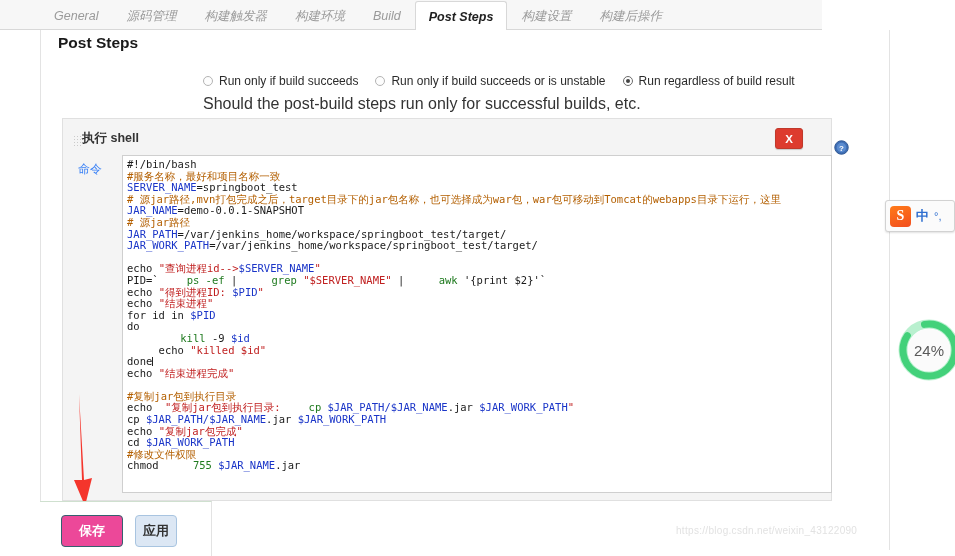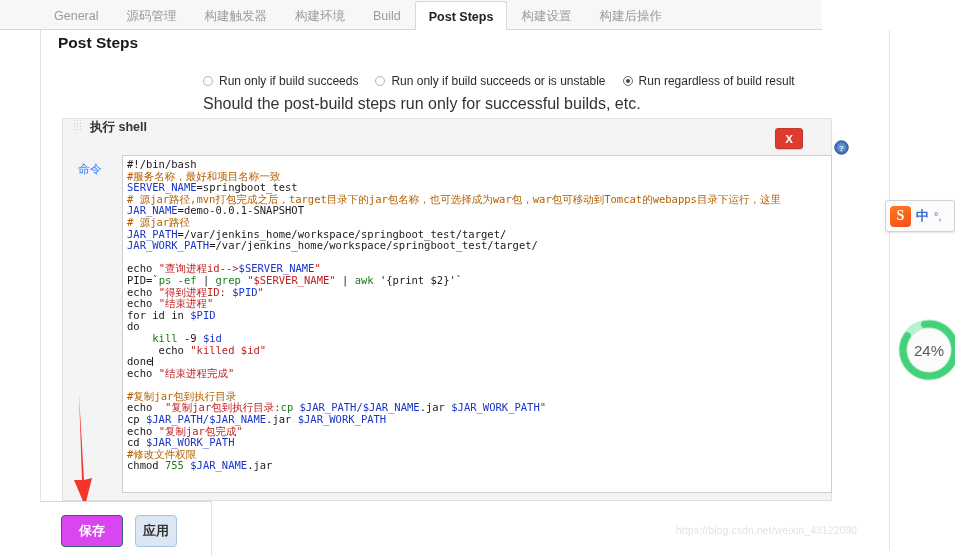--- a/index.html
+++ b/index.html
@@ -17,6 +17,7 @@
     background:#f7f7f7;
     border-bottom:1px solid #d8d8d8;
     box-sizing:border-box;
+    font-style:italic;
   }
   .tabbar-inner { position:relative; height:30px; padding-left:40px; display:flex; align-items:flex-end; }
   .tab {

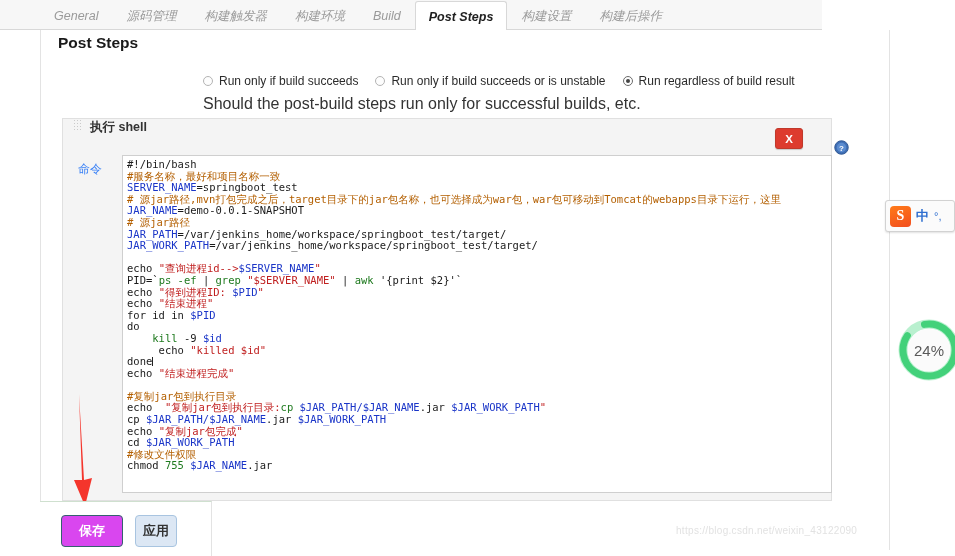--- a/index.html
+++ b/index.html
@@ -92,7 +92,7 @@
   }
   .builder-head {
     position:relative; height:28px; padding-left:10px;
-    display:flex; align-items:flex-start; gap:8px;
+    display:flex; align-items:flex-end; 
   }
   .grip {
     width:9px; height:12px; cursor:move; flex:0 0 auto;

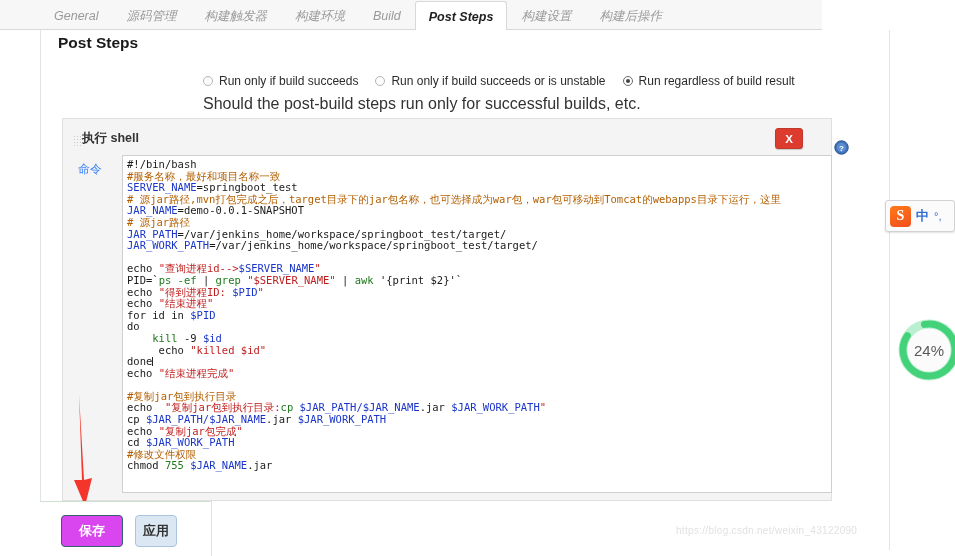--- a/index.html
+++ b/index.html
@@ -145,7 +145,7 @@
   .cm   { color:#b35f00; }   
   .var  { color:#1a35c8; }   
   .str  { color:#c02020; }   
-  .grn  { color:#1f7a1f; }   
+  .grn  { color:#1f7a1f;margin-left:28px; }   
   .blk  { color:#1a1a1a; }
 
   .caret {

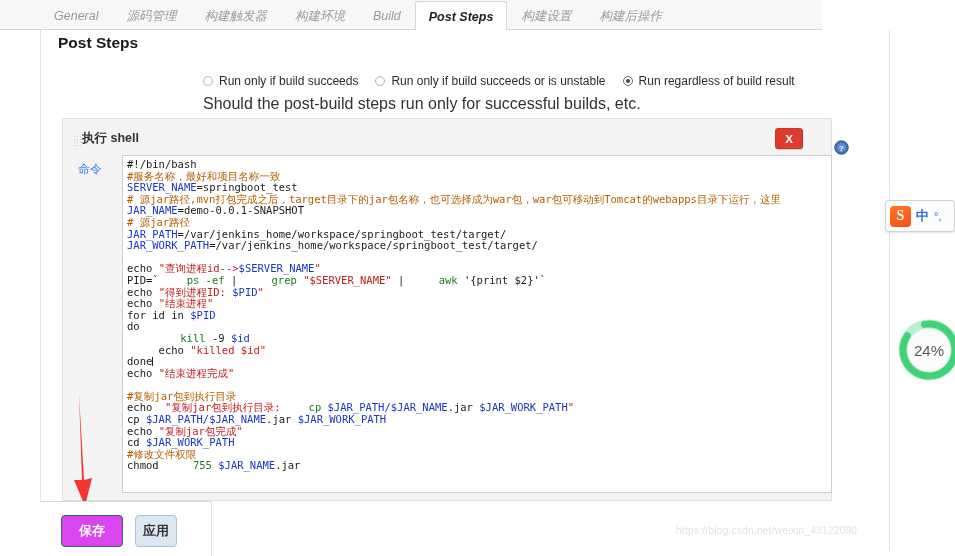--- a/index.html
+++ b/index.html
@@ -173,7 +173,7 @@
   }
   .btn-save {
     left:21px; width:62px;
-    background:#d946ef;
+    background:#ec4899;
     border:1px solid #35606f;
     color:#ffffff; font-weight:bold;
   }

